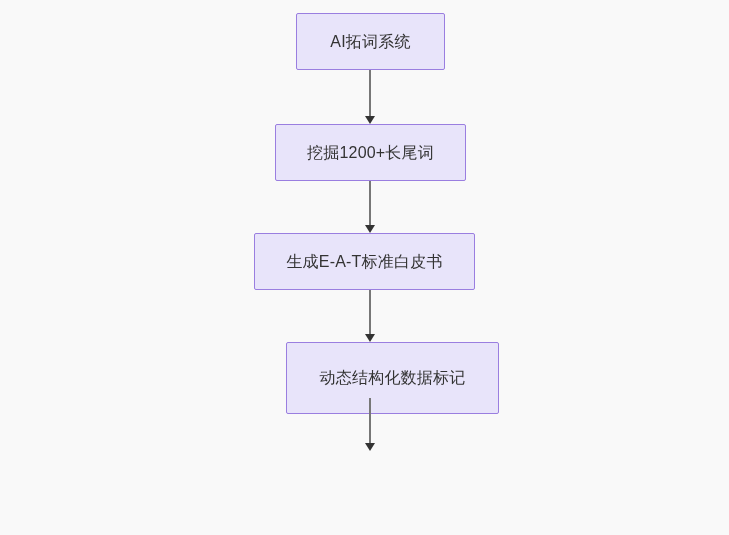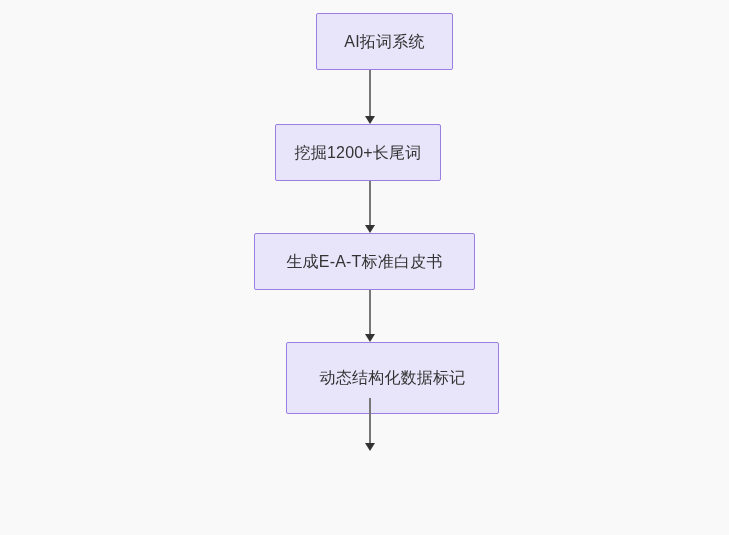--- a/index.html
+++ b/index.html
@@ -61,7 +61,7 @@
 
 <div id="flowchart">
 
-  <div class="node" style="left:296px; top:13px; width:137px; height:57px;margin-left:20px;">
+  <div class="node" style="left:296px; top:13px; width:149px; height:57px;">
     <span class="node-label">AI拓词系统</span>
   </div>
 

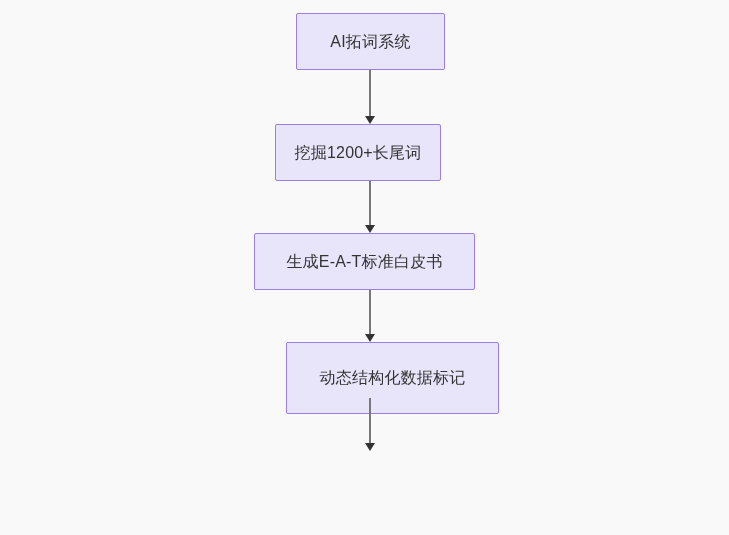--- a/index.html
+++ b/index.html
@@ -70,7 +70,7 @@
     <div class="edge-arrow" style="top:46px;"></div>
   </div>
 
-  <div class="node" style="left:275px; top:124px; width:166px; height:57px;">
+  <div class="node" style="left:275px; top:124px; width:191px; height:57px;">
     <span class="node-label">挖掘1200+长尾词</span>
   </div>
 

